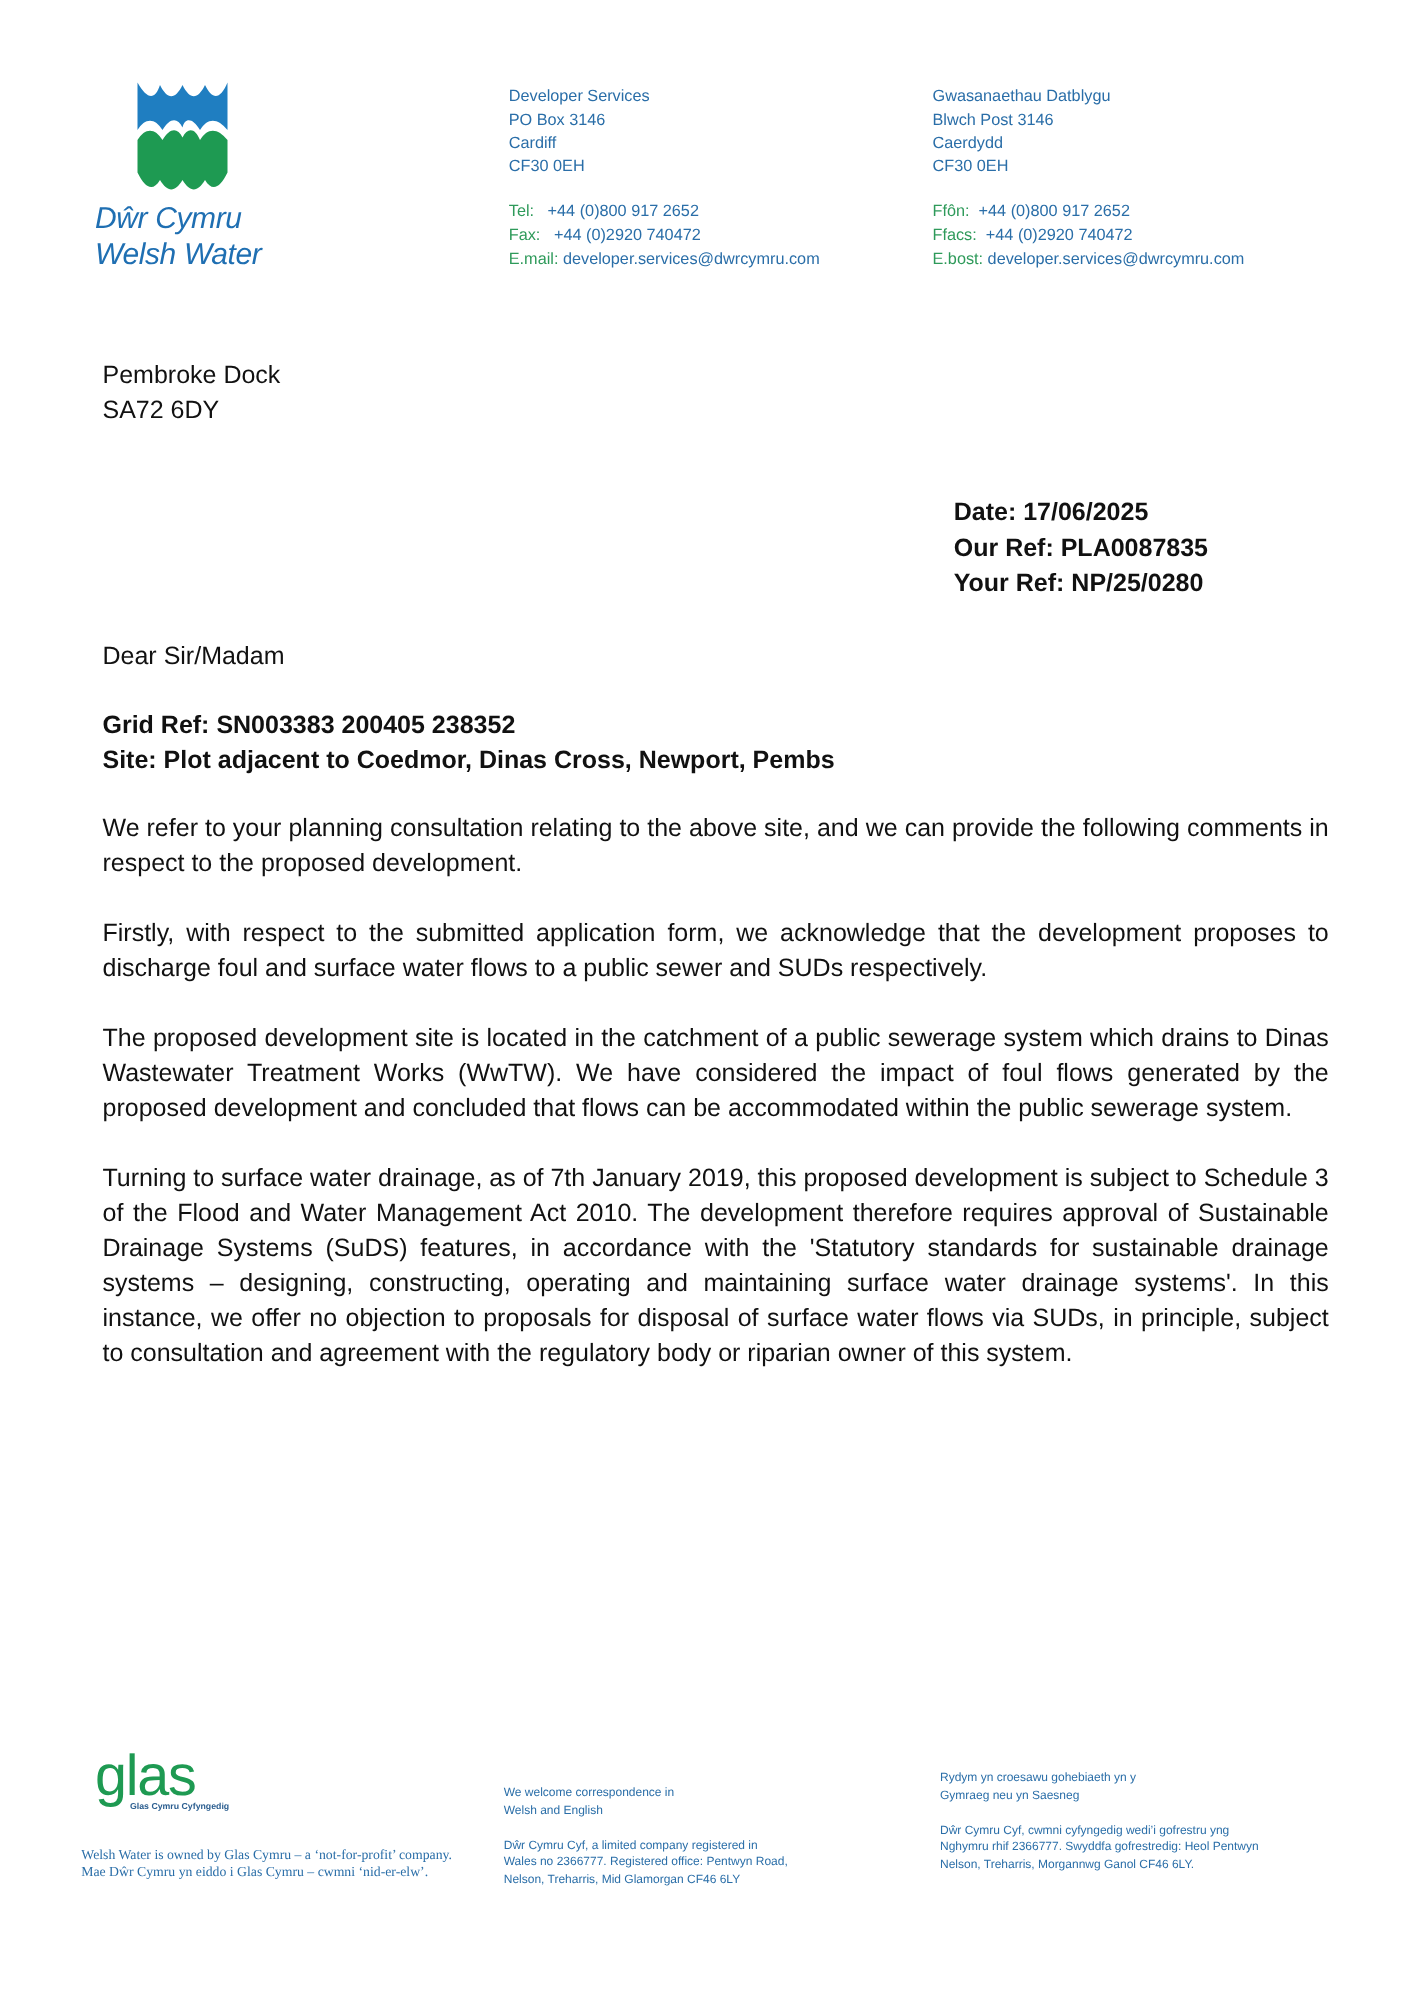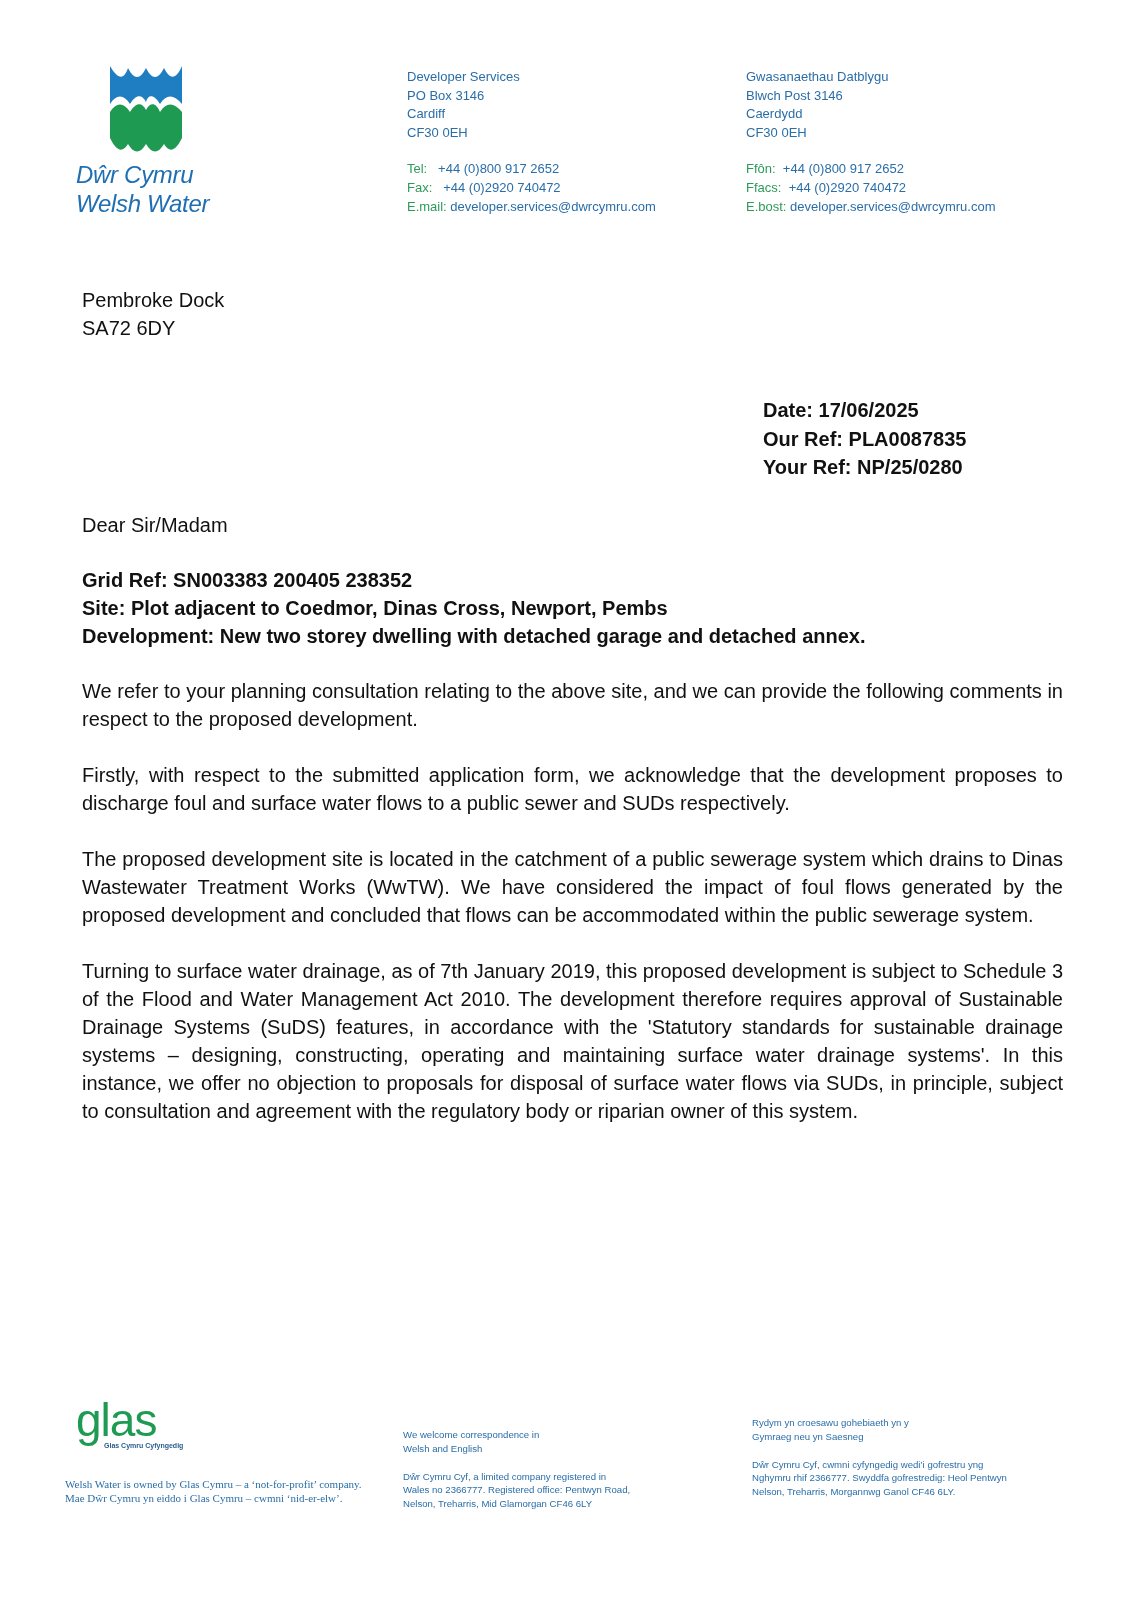--- a/index.html
+++ b/index.html
@@ -121,7 +121,6 @@
   <div class="subject">
     <div>Grid Ref: SN003383 200405 238352</div>
     <div>Site: Plot adjacent to Coedmor, Dinas Cross, Newport, Pembs</div>
-    <div>Development: New two storey dwelling with detached garage and detached annex.</div>
   </div>
   <p class="para">We refer to your planning consultation relating to the above site, and we can provide the following comments in respect to the proposed development.</p>
   <p class="para">Firstly, with respect to the submitted application form, we acknowledge that the development proposes to discharge foul and surface water flows to a public sewer and SUDs  respectively.</p>

